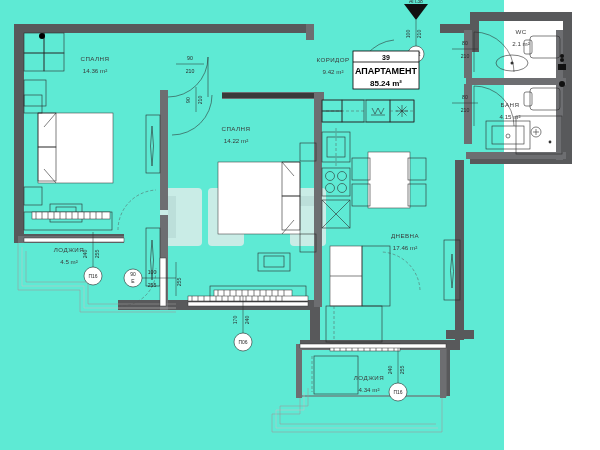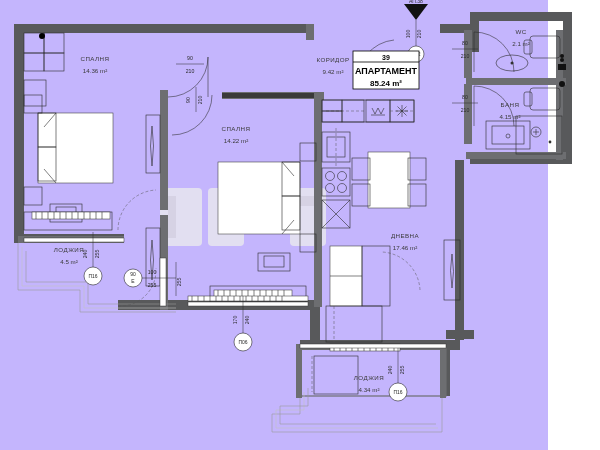--- a/index.html
+++ b/index.html
@@ -4,7 +4,7 @@
 <style>
   html,body{margin:0;padding:0;background:#ffffff;}
   body{width:600px;height:450px;overflow:hidden;font-family:"Liberation Sans",sans-serif;}
-  #plan{position:relative;width:548px;height:450px;background:#c4b5fd;}
+  #plan{position:relative;width:504px;height:450px;background:#5eead4;}
   svg{display:block;}
   .rmname{font-family:"Liberation Sans",sans-serif;font-size:6.2px;fill:#3a3a3a;letter-spacing:.45px;text-anchor:middle;}
   .rmarea{font-family:"Liberation Sans",sans-serif;font-size:6.2px;fill:#3a3a3a;text-anchor:middle;}

